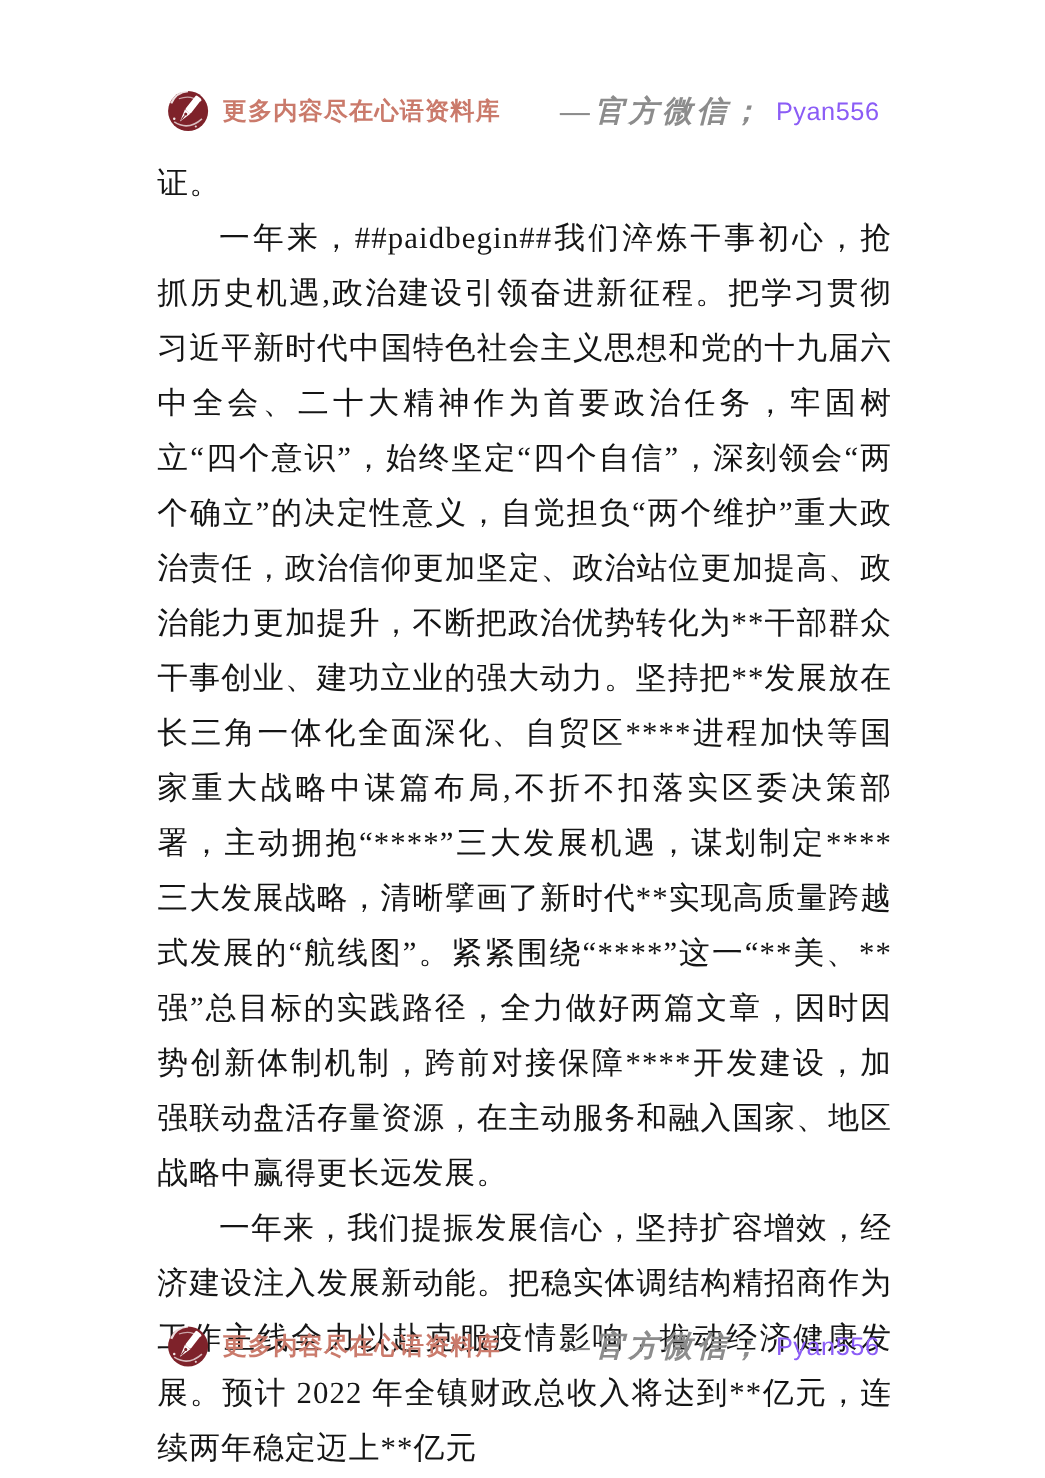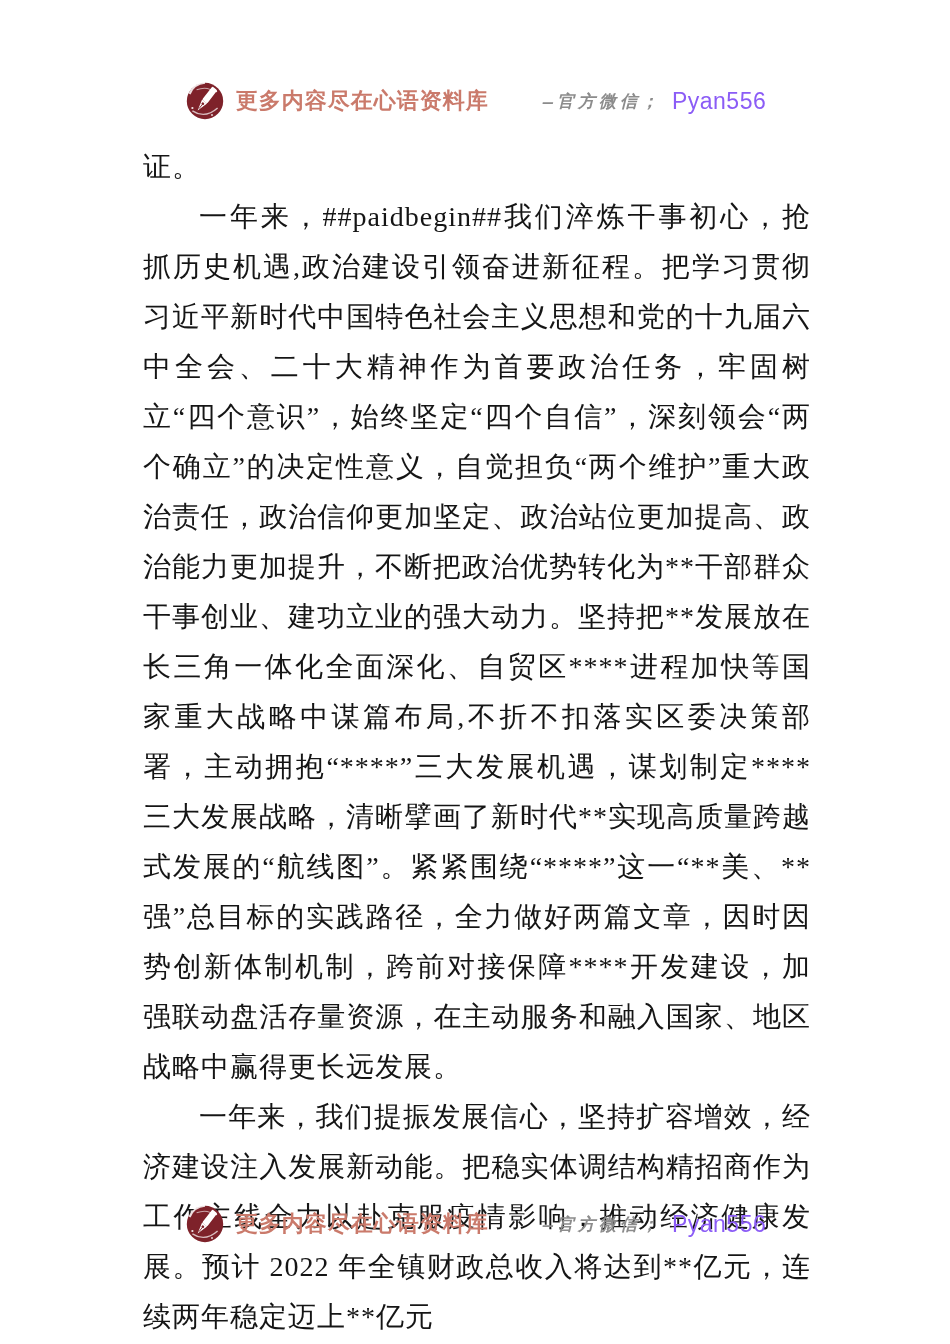--- a/index.html
+++ b/index.html
@@ -44,10 +44,10 @@
   }
   .wm-wechat-label {
     color: #8c8c8c;
-    font-size: 17px;
+    font-size: 27px;
     font-style: italic;
     font-weight: bold;
-    font-family: Liberation Mono, monospace;
+    font-family: Liberation Serif, serif;
     letter-spacing: 4px;
     margin-left: 44px;
   }

